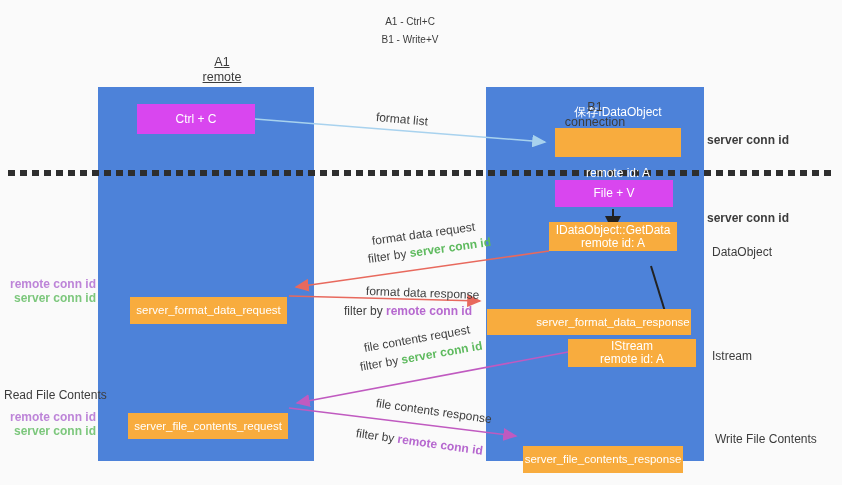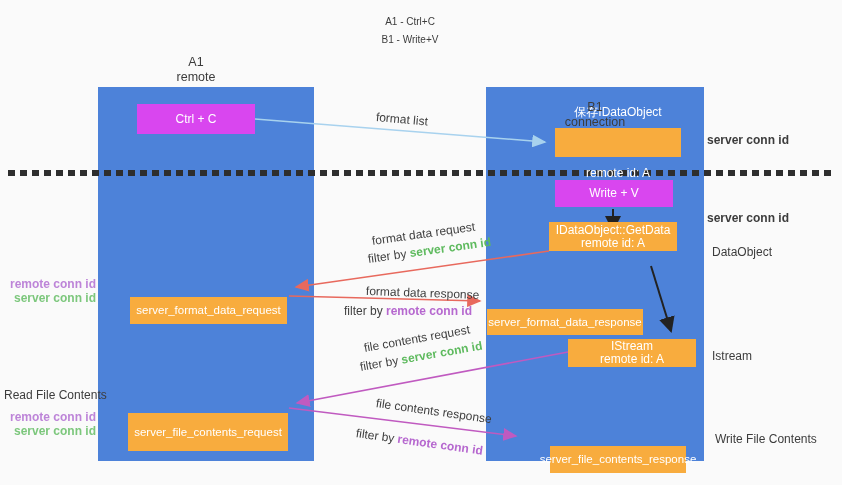--- a/index.html
+++ b/index.html
@@ -21,7 +21,7 @@
     position:absolute;top:55px;text-align:center;
     font-size:12.5px;line-height:14.5px;color:#3c3c3c;z-index:6;
   }
-  .col-header.left{left:88px;width:216px;}
+  .col-header.left{left:114px;width:216px;text-decoration:underline;}
   .col-header.right{left:486px;width:218px;margin-top:45px;}
 
   .panel{

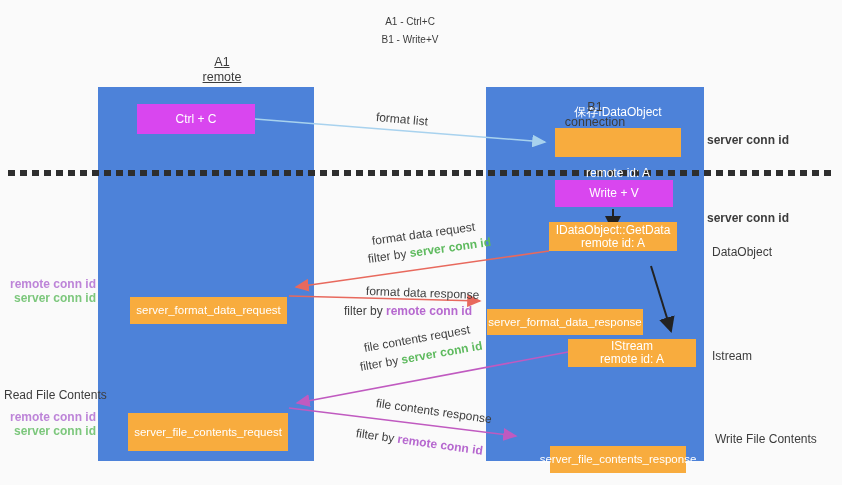--- a/index.html
+++ b/index.html
@@ -152,7 +152,7 @@
   </div>
 
   <div class="node green n-ctrlv">
-    <div>Write + V</div>
+    <div>File + V</div>
   </div>
 
   <div class="node orange n-getdata">

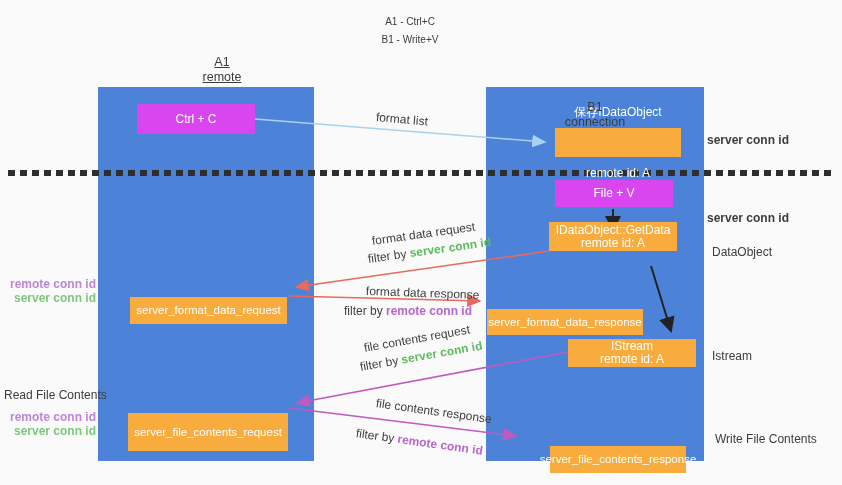--- a/index.html
+++ b/index.html
@@ -50,7 +50,7 @@
   .n-ctrlv{left:555px;top:180px;width:118px;height:27px;}
   .n-getdata{left:549px;top:222px;width:128px;height:29px;}
   .n-freq{left:130px;top:277px;width:157px;height:27px;}
-  .n-fresp{left:487px;top:289px;width:156px;height:26px;}
+  .n-fresp{left:487px;top:289px;width:156px;height:26px;padding-left:48px;}
   .n-istream{left:568px;top:339px;width:128px;height:28px;}
   .n-fcreq{left:128px;top:393px;width:160px;height:38px;}
   .n-fcresp{left:550px;top:426px;width:136px;height:27px;}

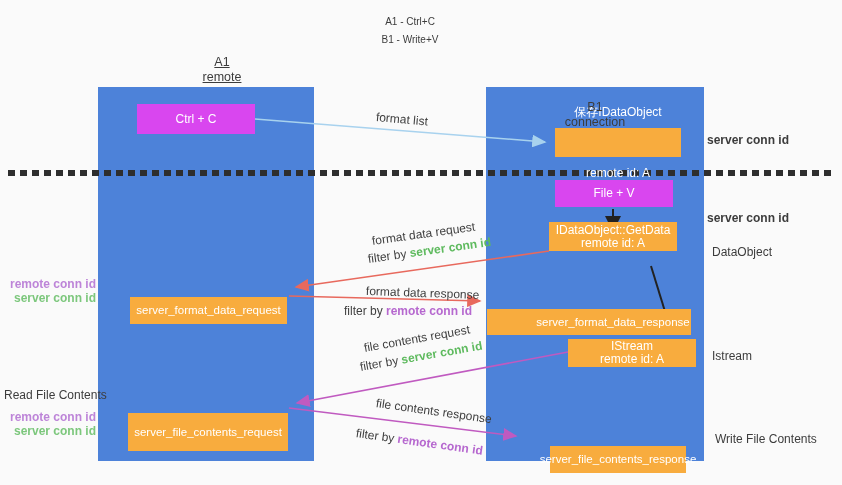--- a/index.html
+++ b/index.html
@@ -52,7 +52,7 @@
   .n-freq{left:130px;top:277px;width:157px;height:27px;}
   .n-fresp{left:487px;top:289px;width:156px;height:26px;padding-left:48px;}
   .n-istream{left:568px;top:339px;width:128px;height:28px;}
-  .n-fcreq{left:128px;top:393px;width:160px;height:38px;}
+  .n-fcreq{left:128px;top:393px;width:160px;height:26px;}
   .n-fcresp{left:550px;top:426px;width:136px;height:27px;}
 
   .flow-label{

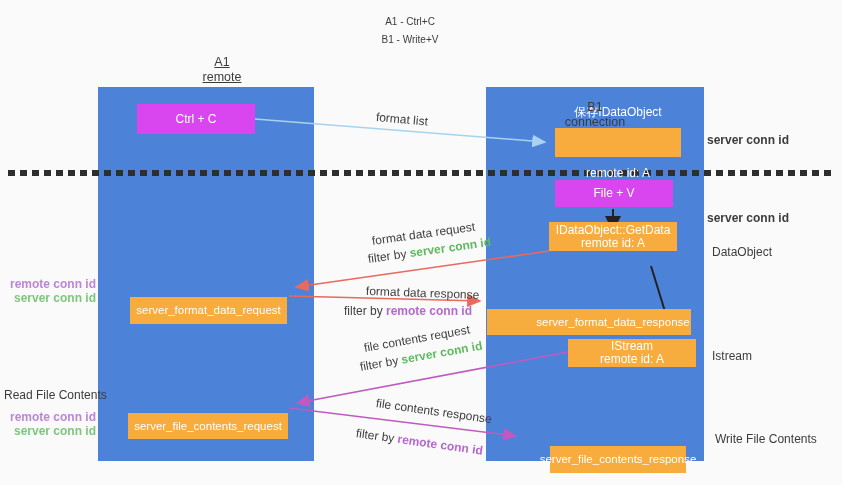--- a/index.html
+++ b/index.html
@@ -53,7 +53,7 @@
   .n-fresp{left:487px;top:289px;width:156px;height:26px;padding-left:48px;}
   .n-istream{left:568px;top:339px;width:128px;height:28px;}
   .n-fcreq{left:128px;top:393px;width:160px;height:26px;}
-  .n-fcresp{left:550px;top:426px;width:136px;height:27px;}
+  .n-fcresp{left:523px;top:426px;width:160px;height:27px;}
 
   .flow-label{
     position:absolute;z-index:6;white-space:nowrap;

